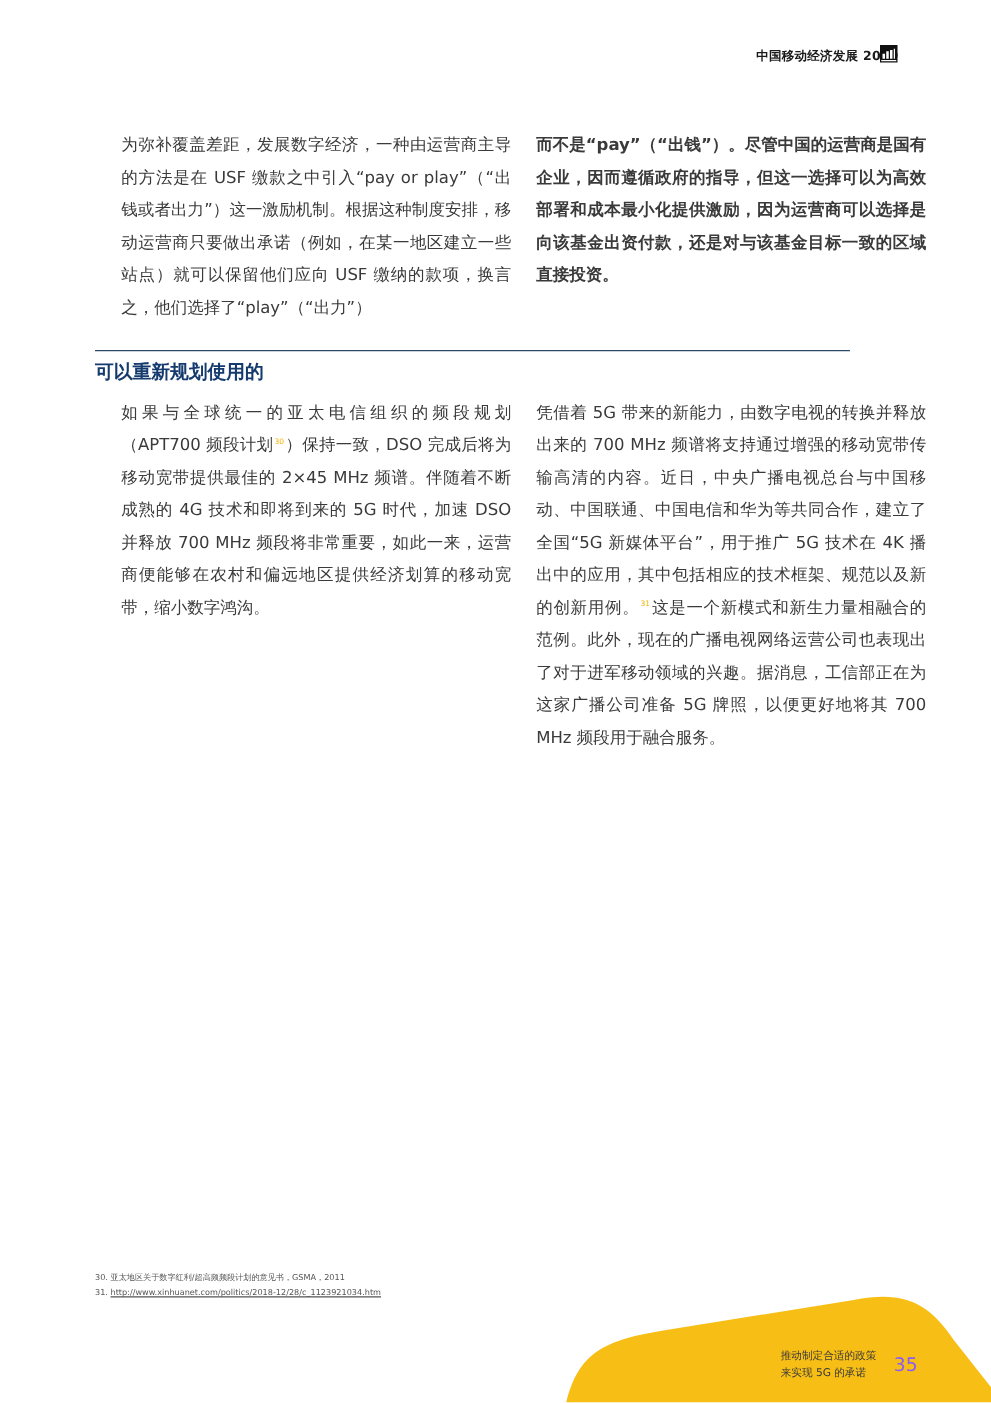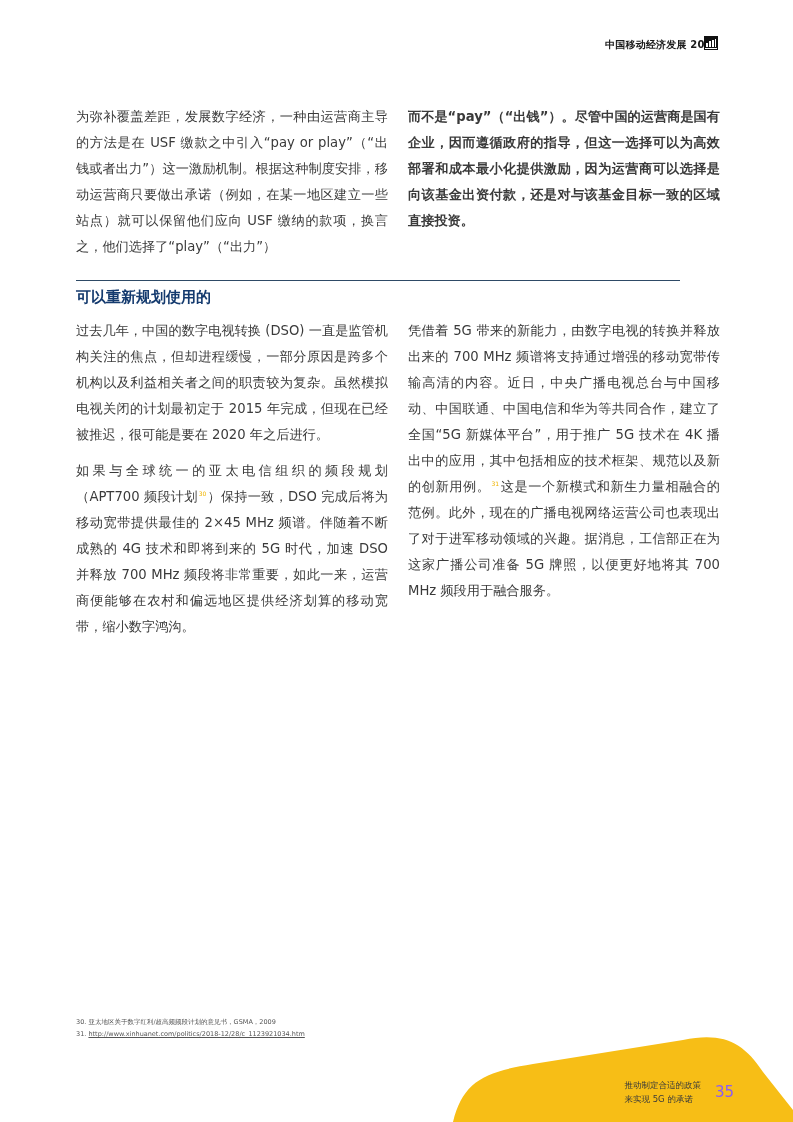--- a/index.html
+++ b/index.html
@@ -19,7 +19,7 @@
   .header-logo .bar { position: absolute; bottom: 3px; background: #fff; width: 2px; }
   .header-logo .base { position: absolute; left: 1px; right: 1px; bottom: 1px; height: 1px; background: #fff; }
   .col {
-    position: absolute; font-size: 13.2px; line-height: 26px; color: #3a3a3a;
+    position: absolute; font-size: 13.2px; line-height: 26px; color: #3a3a3a; margin-left: 21px;
   }
   .col p { margin: 0 0 10px 0; text-align: justify; }
   .col-left-top { left: 76px; top: 104px; width: 312px; }

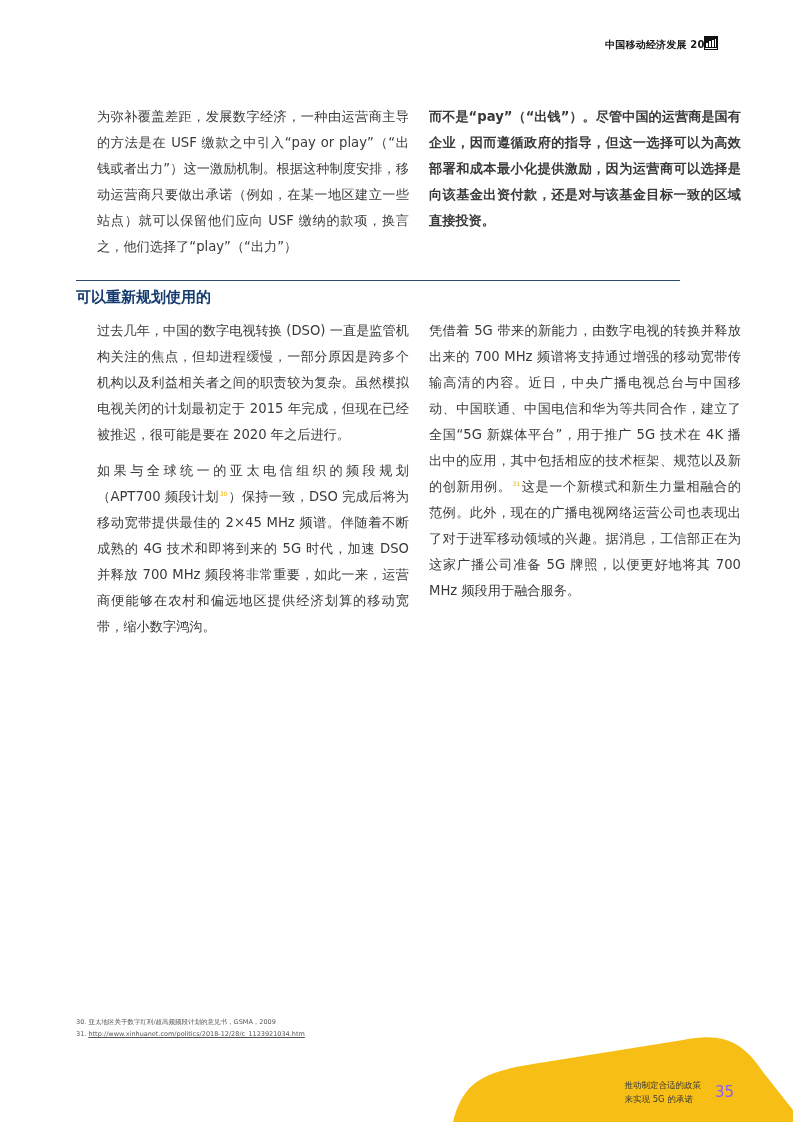--- a/index.html
+++ b/index.html
@@ -72,7 +72,6 @@
 <div class="section-title">可以重新规划使用的</div>
 
 <div class="col col-left-main">
-  <p>过去几年，中国的数字电视转换 (DSO) 一直是监管机构关注的焦点，但却进程缓慢，一部分原因是跨多个机构以及利益相关者之间的职责较为复杂。虽然模拟电视关闭的计划最初定于 2015 年完成，但现在已经被推迟，很可能是要在 2020 年之后进行。</p>
   <p><span>如果与全球统一的亚太电信组织的频段规划（APT700 频段计划</span><sup class="fn">30</sup><span>）保持一致，DSO 完成后将为移动宽带提供最佳的 2×45 MHz 频谱。伴随着不断成熟的 4G 技术和即将到来的 5G 时代，加速 DSO 并释放 700 MHz 频段将非常重要，如此一来，运营商便能够在农村和偏远地区提供经济划算的移动宽带，缩小数字鸿沟。</span></p>
 </div>
 

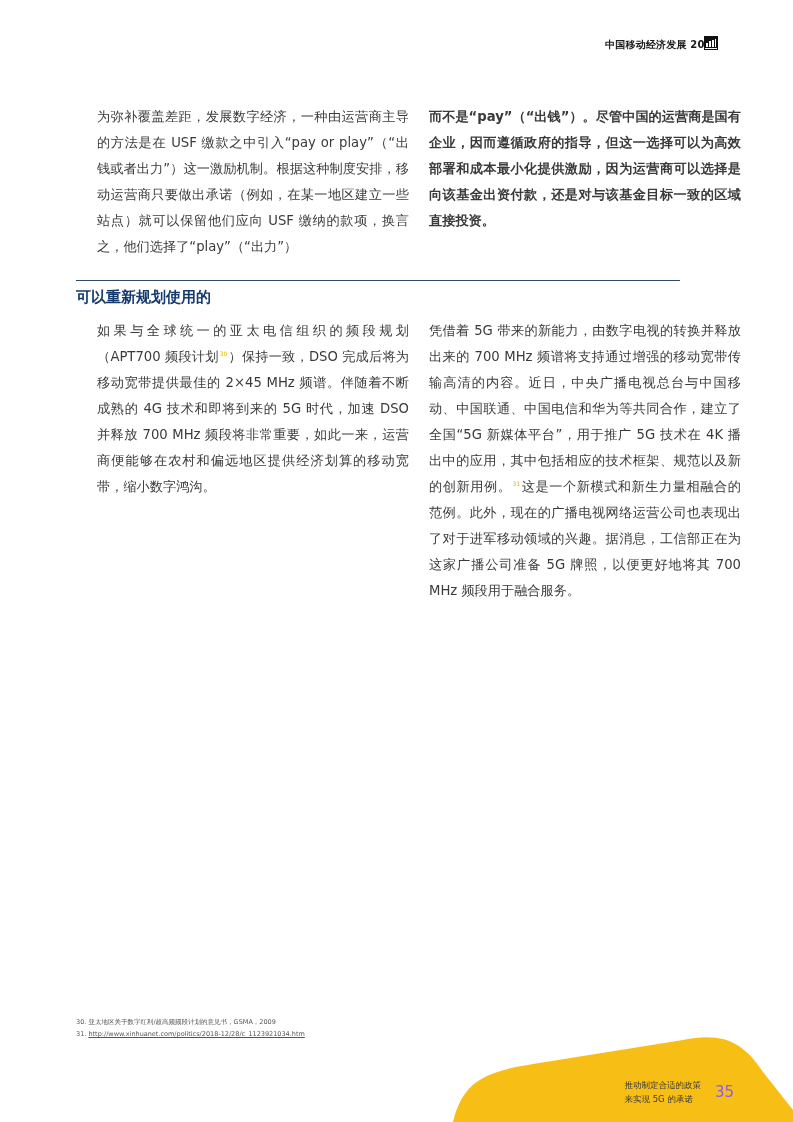--- a/index.html
+++ b/index.html
@@ -82,7 +82,7 @@
 <div class="footnotes">
   <div>
     <span>30.</span>
-    <span>亚太地区关于数字红利/超高频频段计划的意见书，GSMA，2009</span>
+    <span>亚太地区关于数字红利/超高频频段计划的意见书，GSMA，2011</span>
   </div>
   <div>
     <span>31.</span>

